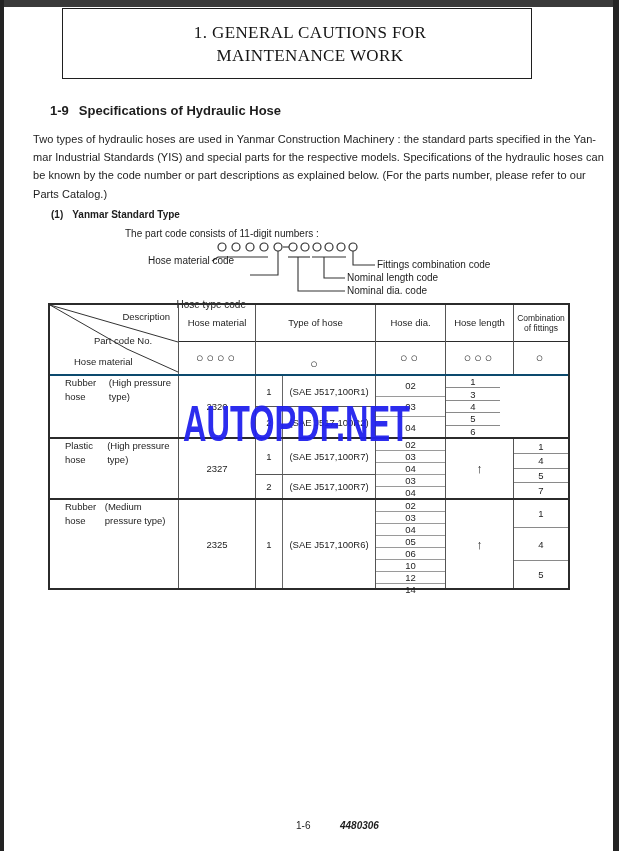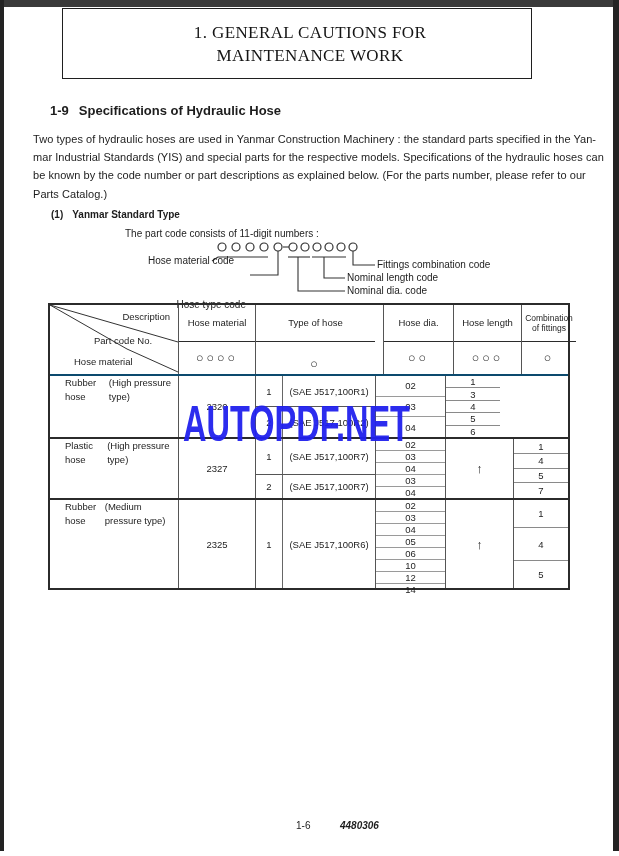--- a/index.html
+++ b/index.html
@@ -49,7 +49,7 @@
   .hd-top{height:37px;border-bottom:1px solid #2b2b2b;box-sizing:border-box;display:flex;align-items:center;justify-content:center;text-align:center;line-height:10.5px;}
   .hd-bot{flex:1;display:flex;align-items:center;justify-content:center;letter-spacing:3px;font-size:12.5px;color:#2a2a2a;}
   .hd-small{font-size:8.5px;}
-  .w-c2{width:77px;} .w-c3{width:120px;gap:12px;} .w-c4{width:70px;margin-left:8px;} .w-c5{width:68px;} .w-c6{width:55px;}
+  .w-c2{width:77px;} .w-c3{width:120px;gap:12px;} .w-c4{width:70px;} .w-c5{width:68px;} .w-c6{width:55px;}
 
   .grp{display:flex;}
   .grp + .grp{border-top:2px solid #2b2b2b;}

